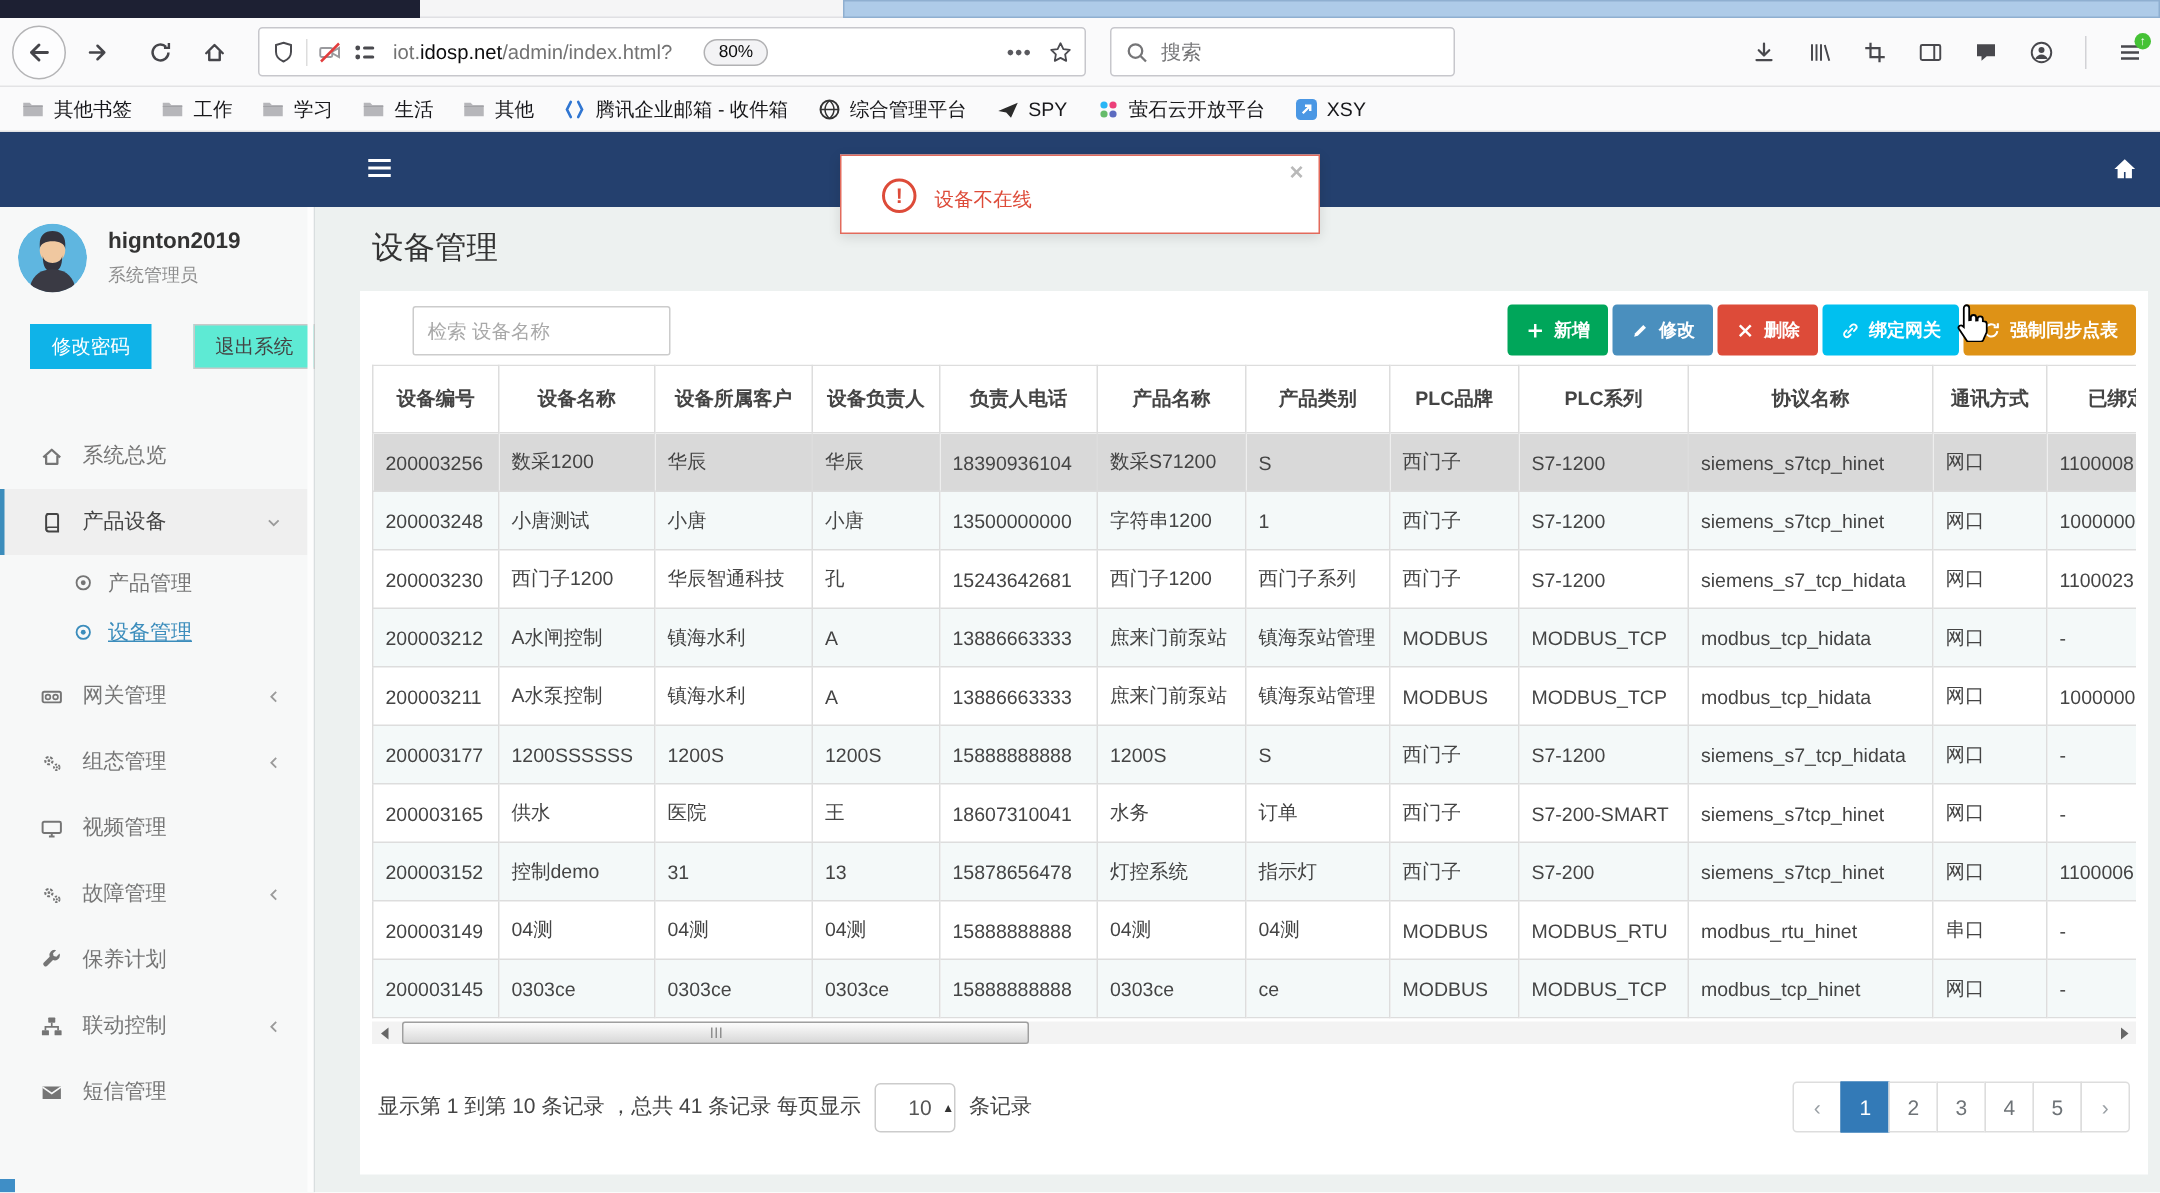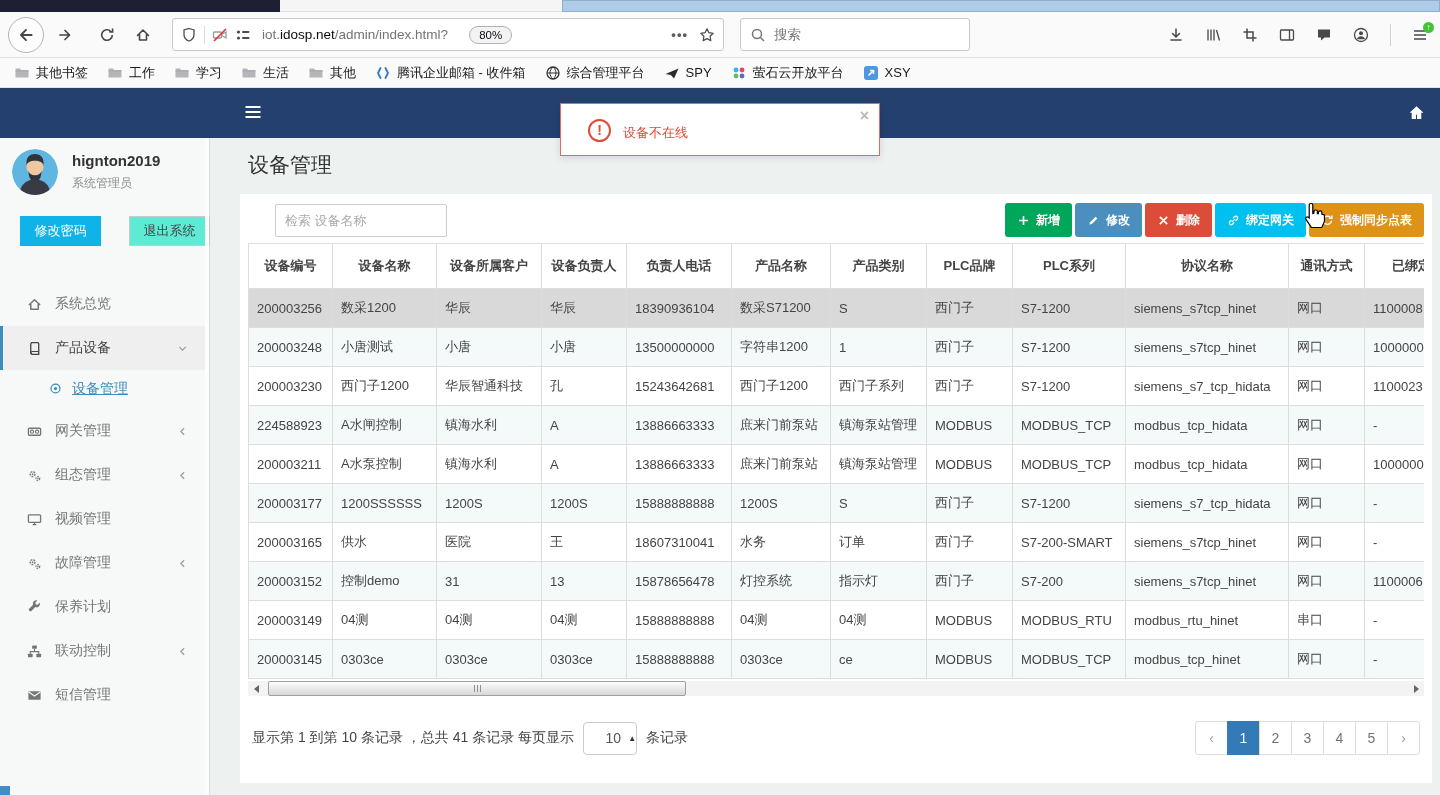--- a/index.html
+++ b/index.html
@@ -399,6 +399,15 @@
           </li>
           <li class="submenu-wrap">
             <ul class="submenu">
+              <li class="sub-item">
+                <span class="mi-icon sm">
+                  <svg viewBox="0 0 16 16">
+                    <circle cx="8" cy="8" r="5.5" fill="none" stroke="currentColor" stroke-width="1.5"></circle>
+                    <circle cx="8" cy="8" r="2" fill="currentColor"></circle>
+                  </svg>
+                </span>
+                <span>产品管理</span>
+              </li>
               <li class="sub-item active">
                 <span class="mi-icon sm">
                   <svg viewBox="0 0 16 16">

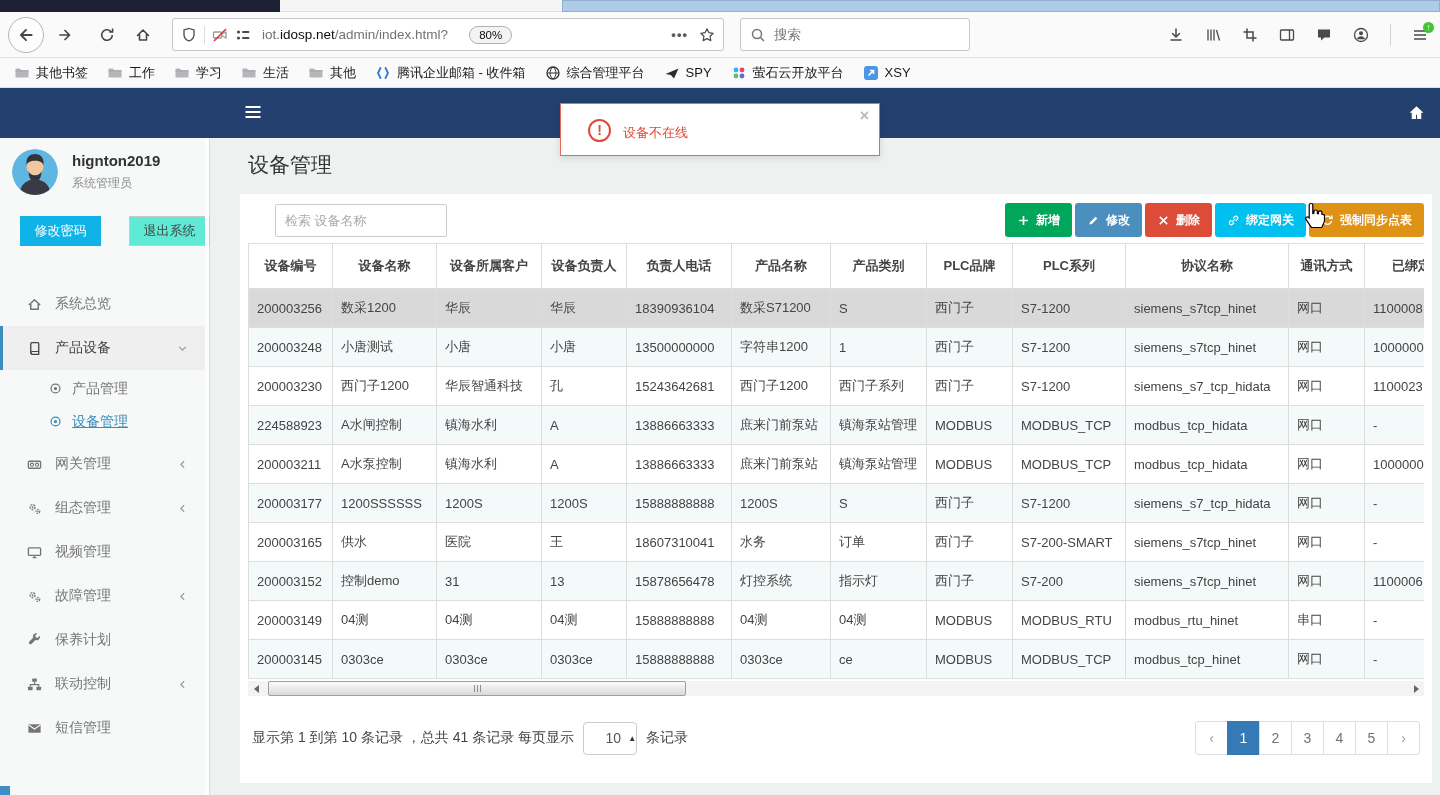--- a/index.html
+++ b/index.html
@@ -622,7 +622,7 @@
                   <td>1100023</td>
                 </tr>
                 <tr class="stripe">
-                  <td>224588923</td>
+                  <td>200003212</td>
                   <td>A水闸控制</td>
                   <td>镇海水利</td>
                   <td>A</td>

